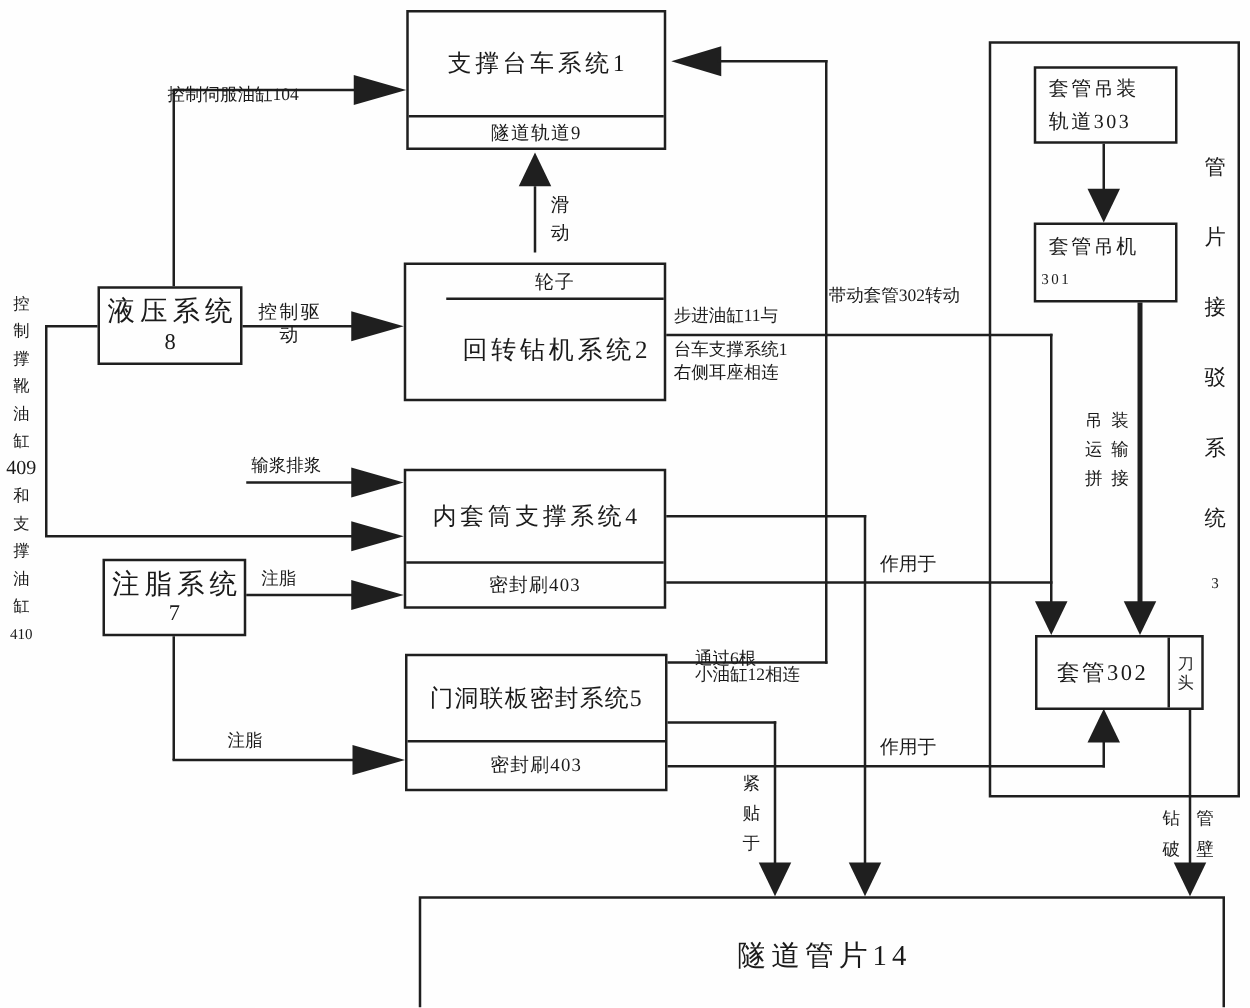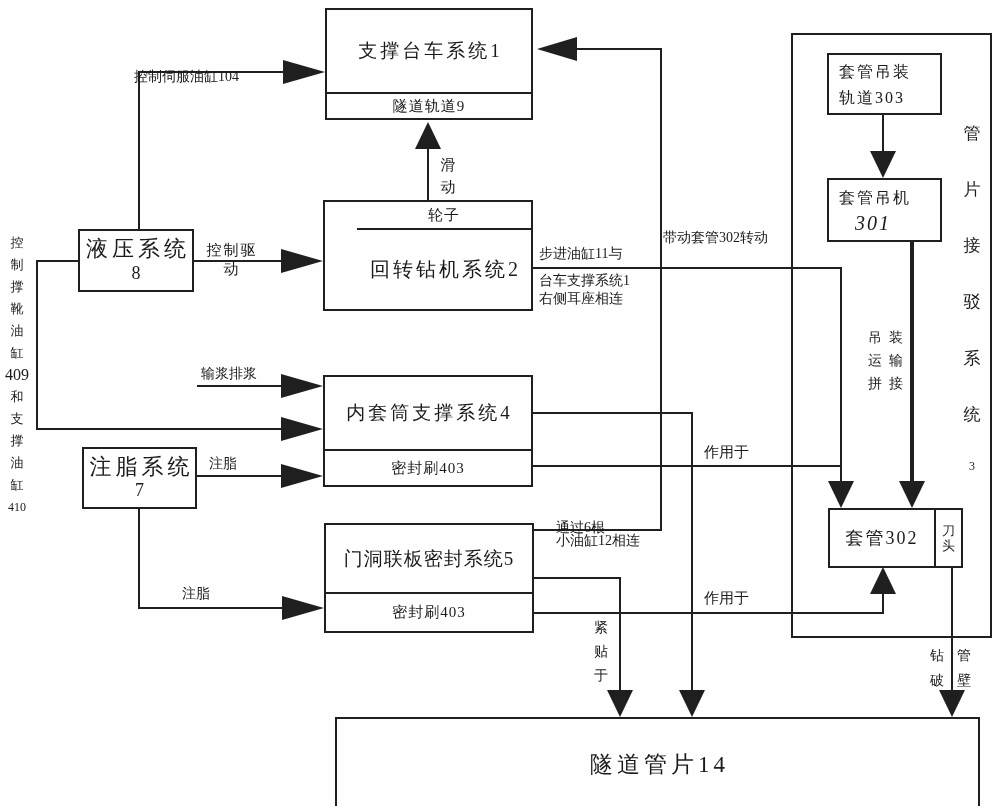--- a/index.html
+++ b/index.html
@@ -44,7 +44,7 @@
     <div class="sub t15" style="height:24px;">隧道轨道9</div>
   </div>
 
-  <div class="box" style="left:323px; top:200px; width:210px; height:111px;padding-left:32px;">
+  <div class="box" style="left:323px; top:210px; width:210px; height:111px;padding-left:32px;">
     <div class="top t15" style="height:26px;">轮子</div>
     <div class="main t20">回转钻机系统2</div>
   </div>

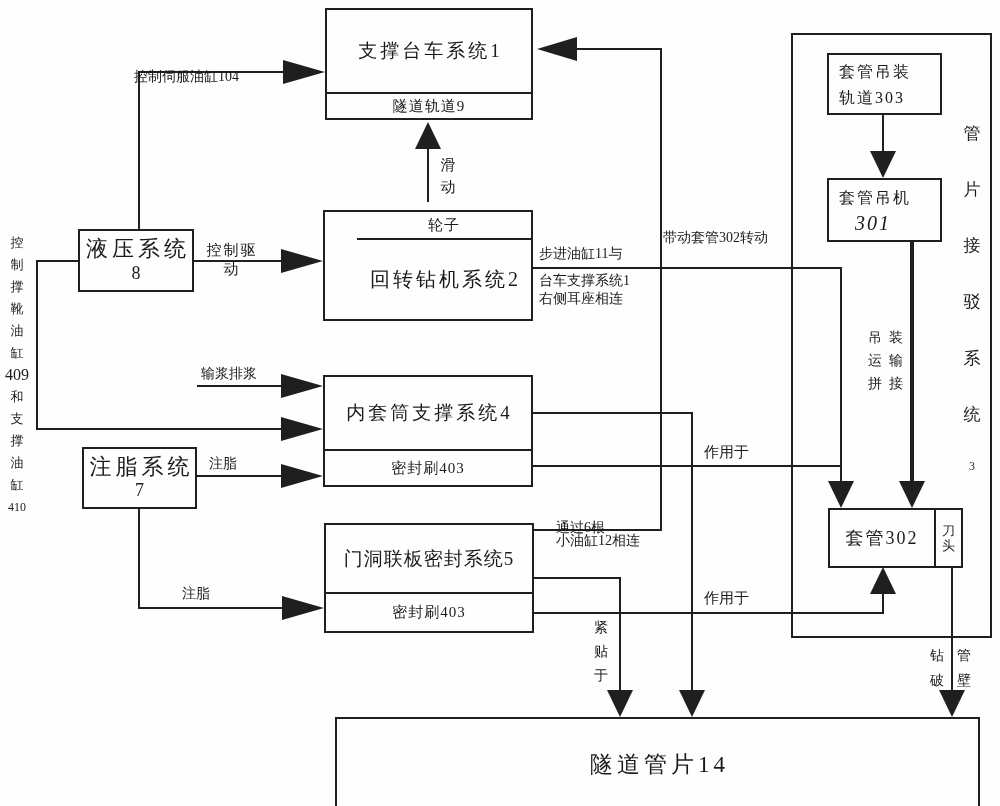--- a/index.html
+++ b/index.html
@@ -88,7 +88,7 @@
 
   <div class="box" style="left:827px; top:178px; width:115px; height:64px; justify-content:center;">
     <div style="padding-left:10px; font-size:16px; letter-spacing:2px; line-height:26px;">套管吊机</div>
-    <div style="padding-left:26px; font-size:20px; letter-spacing:2px; line-height:25px;font-style:italic;">301</div>
+    <div style="padding-left:4px; font-size:12px; letter-spacing:2px; line-height:25px;">301</div>
   </div>
 
   <div class="box" style="left:828px; top:508px; width:135px; height:60px; flex-direction:row;">

